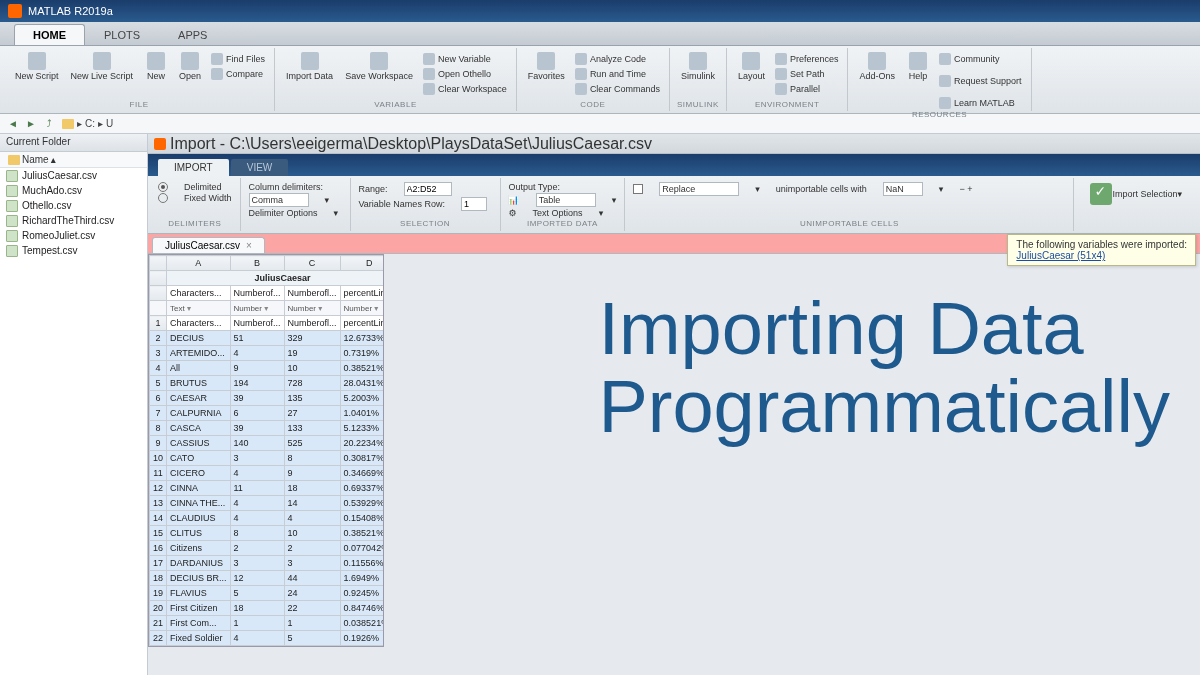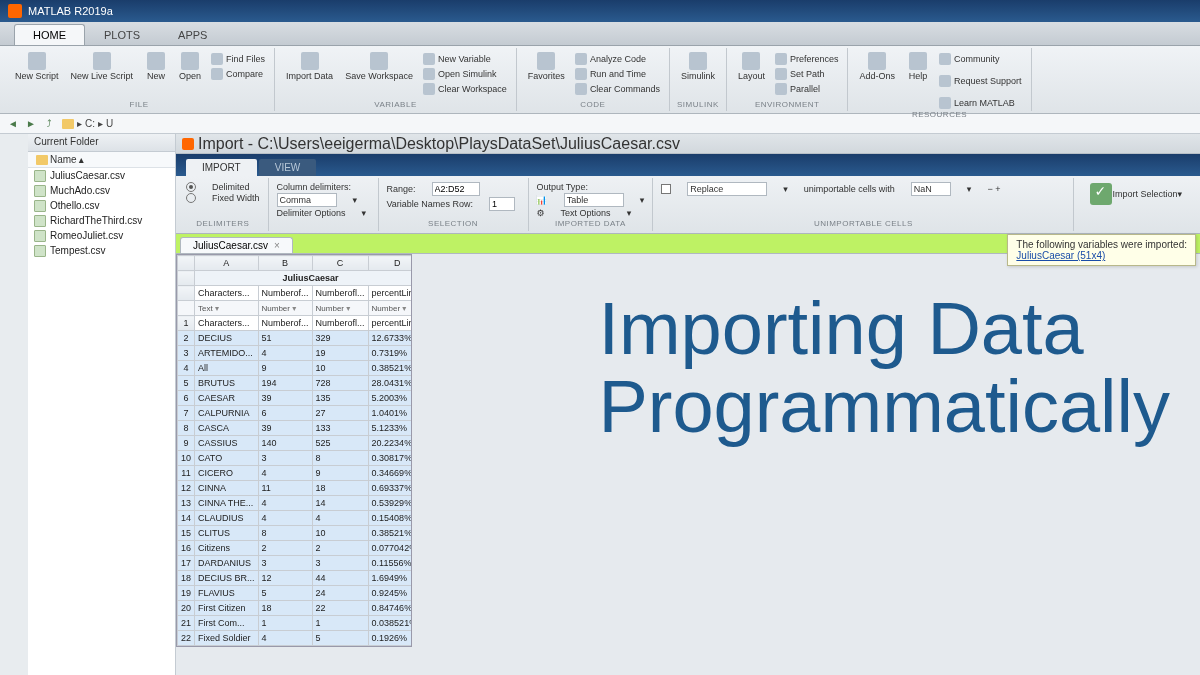--- a/index.html
+++ b/index.html
@@ -12,7 +12,7 @@
 
 .maintabs { height:24px; background:linear-gradient(#d8dde2,#c4cbd2); display:flex; align-items:flex-end; padding:0 14px; border-bottom:1px solid #9aa3ab; }
 .maintab { padding:4px 18px; font-size:11px; color:#444; cursor:pointer; border:1px solid transparent; border-bottom:none; border-radius:3px 3px 0 0; }
-.maintab.active { background:#f5f7f9; border-color:#9aa3ab; color:#000; }
+.maintab.active { background:#f5f7f9; border-color:#9aa3ab; color:#000;font-weight:bold; }
 
 
 .toolstrip { height:68px; background:linear-gradient(#f0f3f6,#dfe4e8); border-bottom:1px solid #aeb6bd; display:flex; padding:2px 4px; }

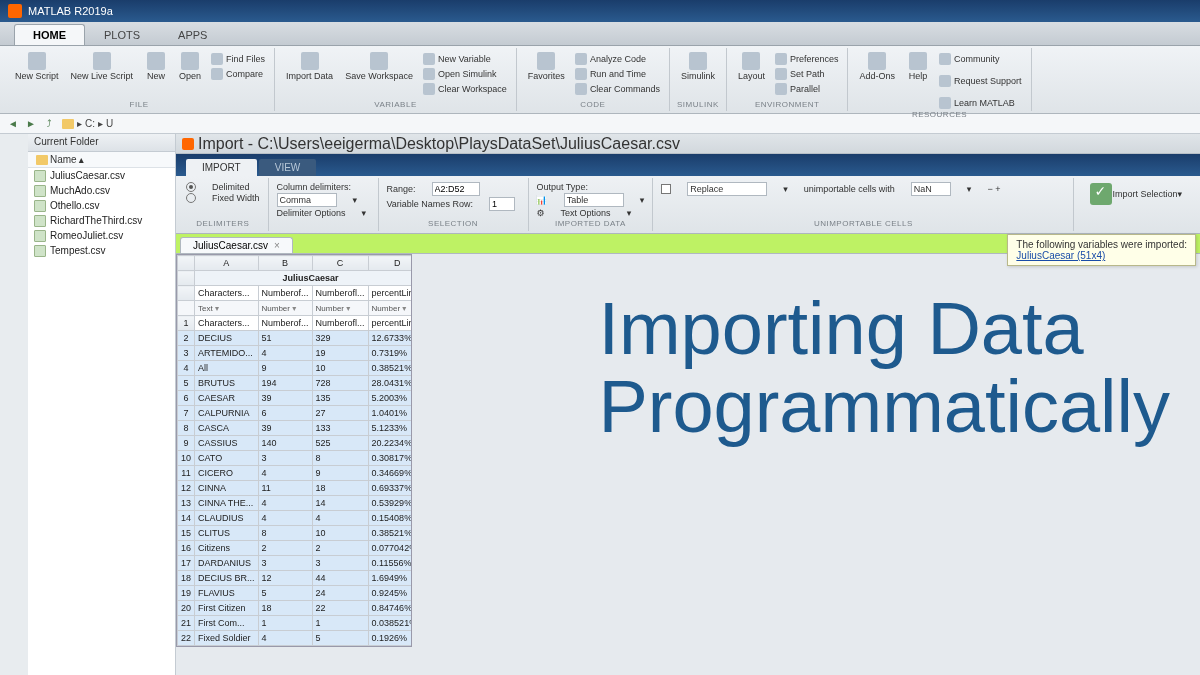--- a/index.html
+++ b/index.html
@@ -148,7 +148,7 @@
           </div>
         <div class="toolbtn-sm">
             <span class="ic"></span>
-            <span>Open Simulink</span>
+            <span>Open Othello</span>
           </div>
         <div class="toolbtn-sm">
             <span class="ic"></span>

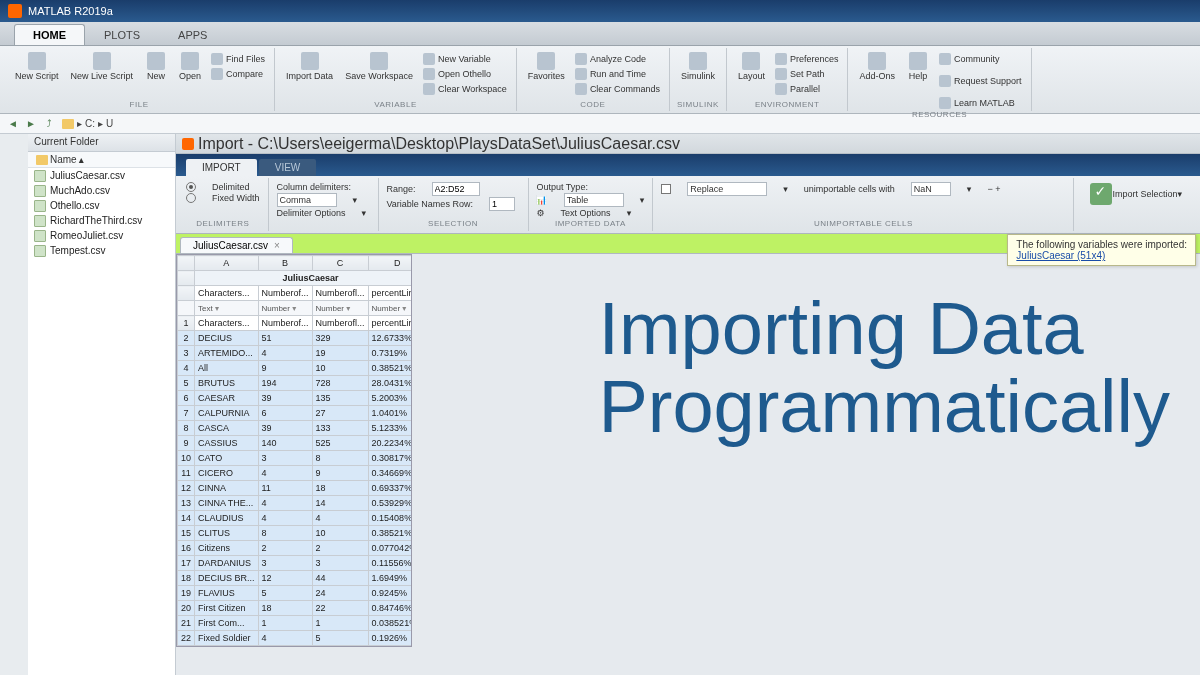--- a/index.html
+++ b/index.html
@@ -31,7 +31,7 @@
 .foldic { width:12px; height:10px; background:#f2c968; border-radius:1px; }
 
 
-.mainarea { display:flex; height:calc(675px - 22px - 24px - 68px - 20px);margin-left:28px; }
+.mainarea { display:flex; height:calc(675px - 22px - 24px - 68px - 20px); }
 .leftpanel { width:148px; background:#fff; border-right:1px solid #c4cbd2; display:flex; flex-direction:column; }
 .panelhdr { height:18px; background:linear-gradient(#eef1f4,#dde2e7); border-bottom:1px solid #c4cbd2; font-size:10px; color:#333; padding:2px 6px; }
 .colhdr { height:16px; background:#f7f9fb; border-bottom:1px solid #dde2e7; font-size:10px; color:#333; padding:1px 8px; display:flex; align-items:center; gap:2px; }

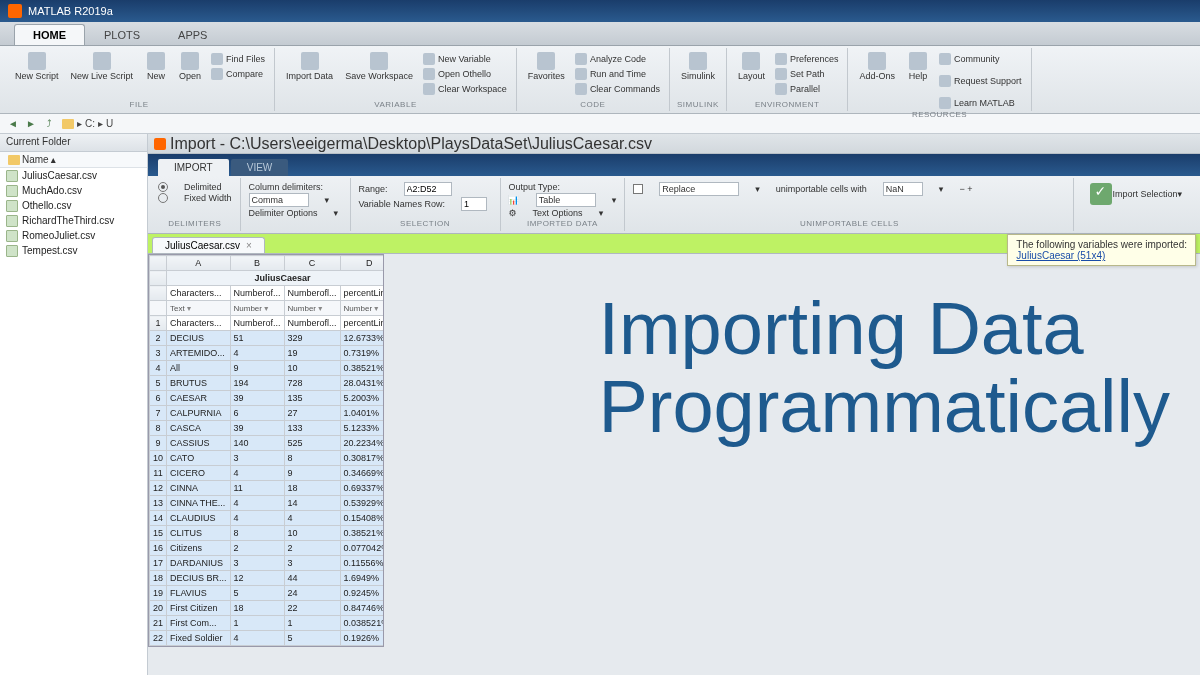--- a/index.html
+++ b/index.html
@@ -66,7 +66,7 @@
 .tooltip a { color:#1a4da8; text-decoration:underline; }
 
 
-.sheettabs { height:20px; background:#bef264; display:flex; align-items:flex-end; padding:0 4px; border-bottom:1px solid #b0b8c0; }
+.sheettabs { height:20px; background:#fca5a5; display:flex; align-items:flex-end; padding:0 4px; border-bottom:1px solid #b0b8c0; }
 .sheettab { padding:2px 12px; font-size:10px; background:#f7f9fb; border:1px solid #b0b8c0; border-bottom:none; border-radius:3px 3px 0 0; position:relative; }
 .sheettab .close { margin-left:6px; color:#888; cursor:pointer; }
 

